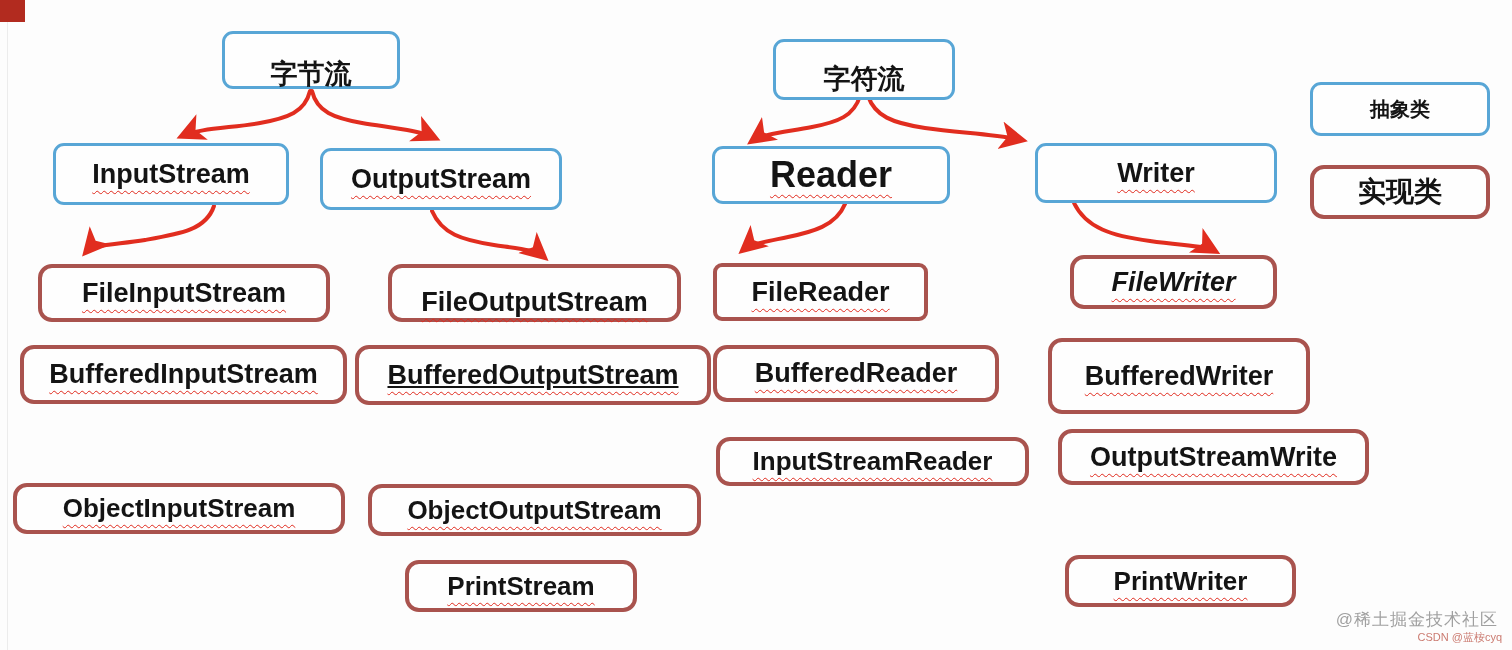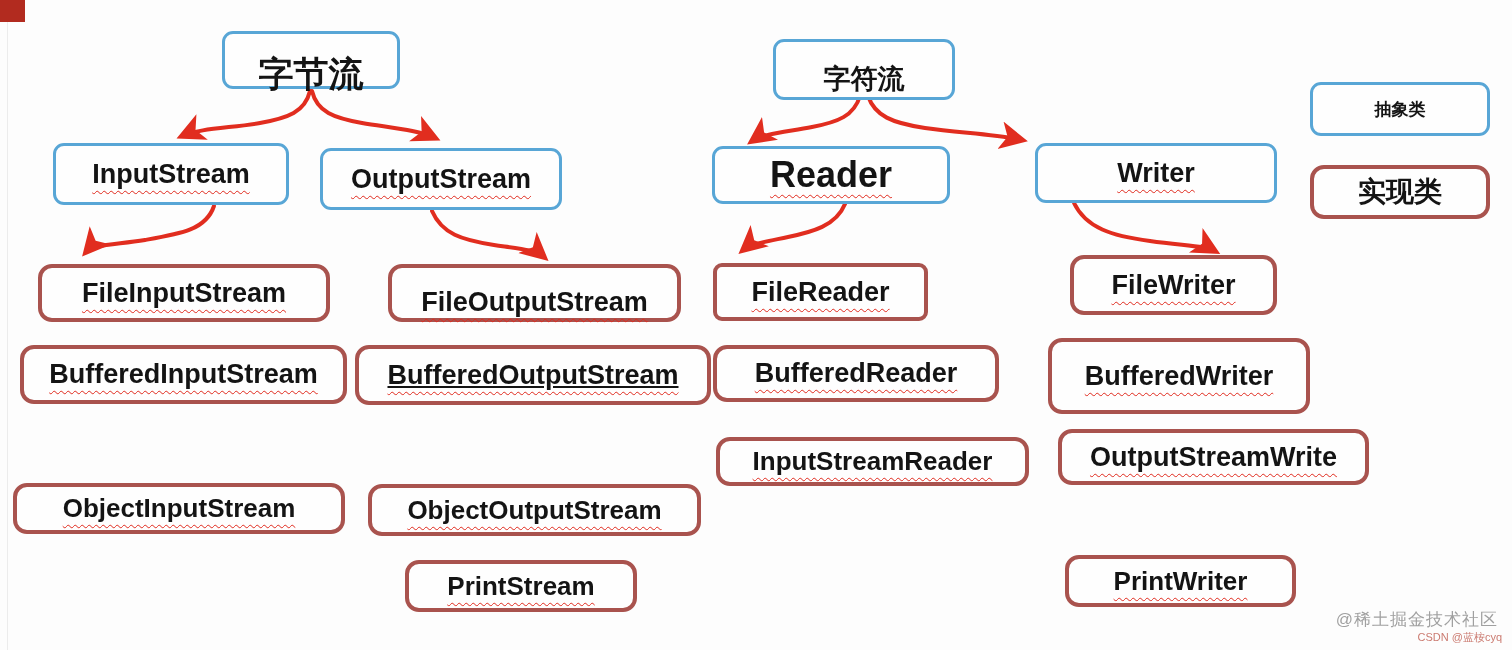--- a/index.html
+++ b/index.html
@@ -46,7 +46,7 @@
 
   <div id="nodes">
       <div class="node abstract cjk" style="left: 222px; top: 31px; width: 178px; height: 58px;">
-        <span style="font-size: 35px; margin-top: 28px;">字节流</span>
+        <span style="font-size: 27px; margin-top: 28px;">字节流</span>
       </div>
       <div class="node abstract cjk" style="left: 773px; top: 39px; width: 182px; height: 61px; align-items: flex-end;">
         <span style="font-size: 27px;">字符流</span>

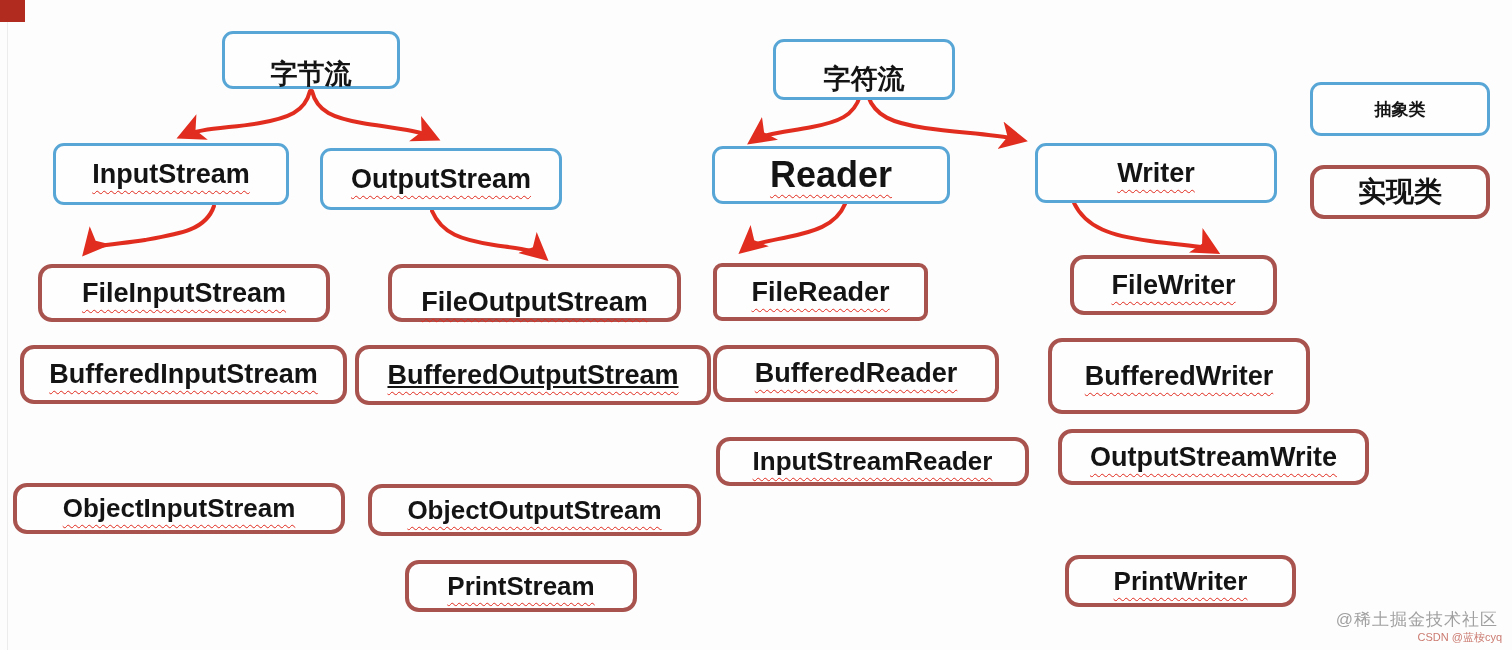--- a/index.html
+++ b/index.html
@@ -64,7 +64,7 @@
         <span style="font-size: 27px;">Writer</span>
       </div>
       <div class="node abstract cjk" style="left: 1310px; top: 82px; width: 180px; height: 54px;">
-        <span style="font-size: 17px;">抽象类</span>
+        <span style="font-size: 20px;">抽象类</span>
       </div>
       <div class="node concrete cjk" style="left: 1310px; top: 165px; width: 180px; height: 54px;">
         <span style="font-size: 28px;">实现类</span>

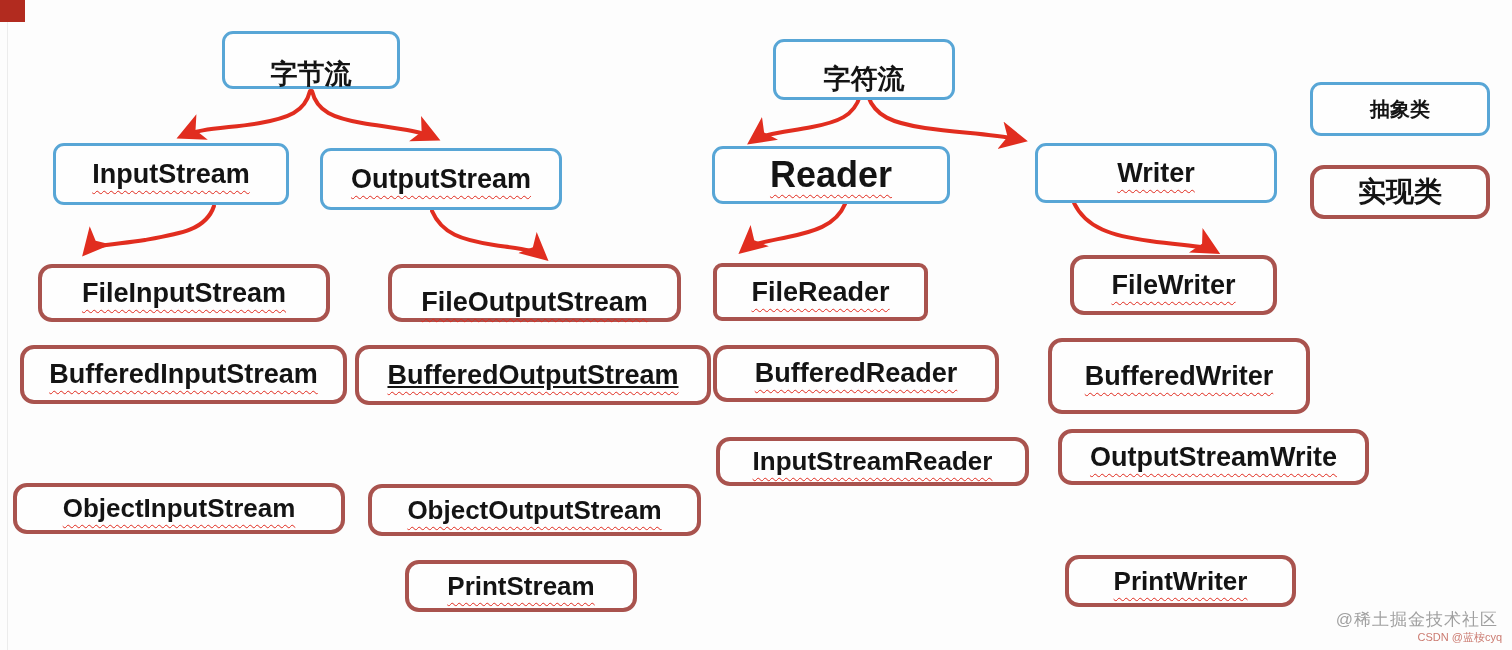--- a/index.html
+++ b/index.html
@@ -78,7 +78,7 @@
       <div class="node concrete misspelled" style="left: 713px; top: 263px; width: 215px; height: 58px; border-radius: 9px;">
         <span style="font-size: 27px;">FileReader</span>
       </div>
-      <div class="node concrete misspelled" style="left: 1070px; top: 255px; width: 207px; height: 60px;">
+      <div class="node concrete misspelled" style="left: 1070px; top: 255px; width: 207px; height: 54px; font-style: italic;">
         <span style="font-size: 27px;">FileWriter</span>
       </div>
       <div class="node concrete misspelled" style="left: 20px; top: 345px; width: 327px; height: 59px;">

